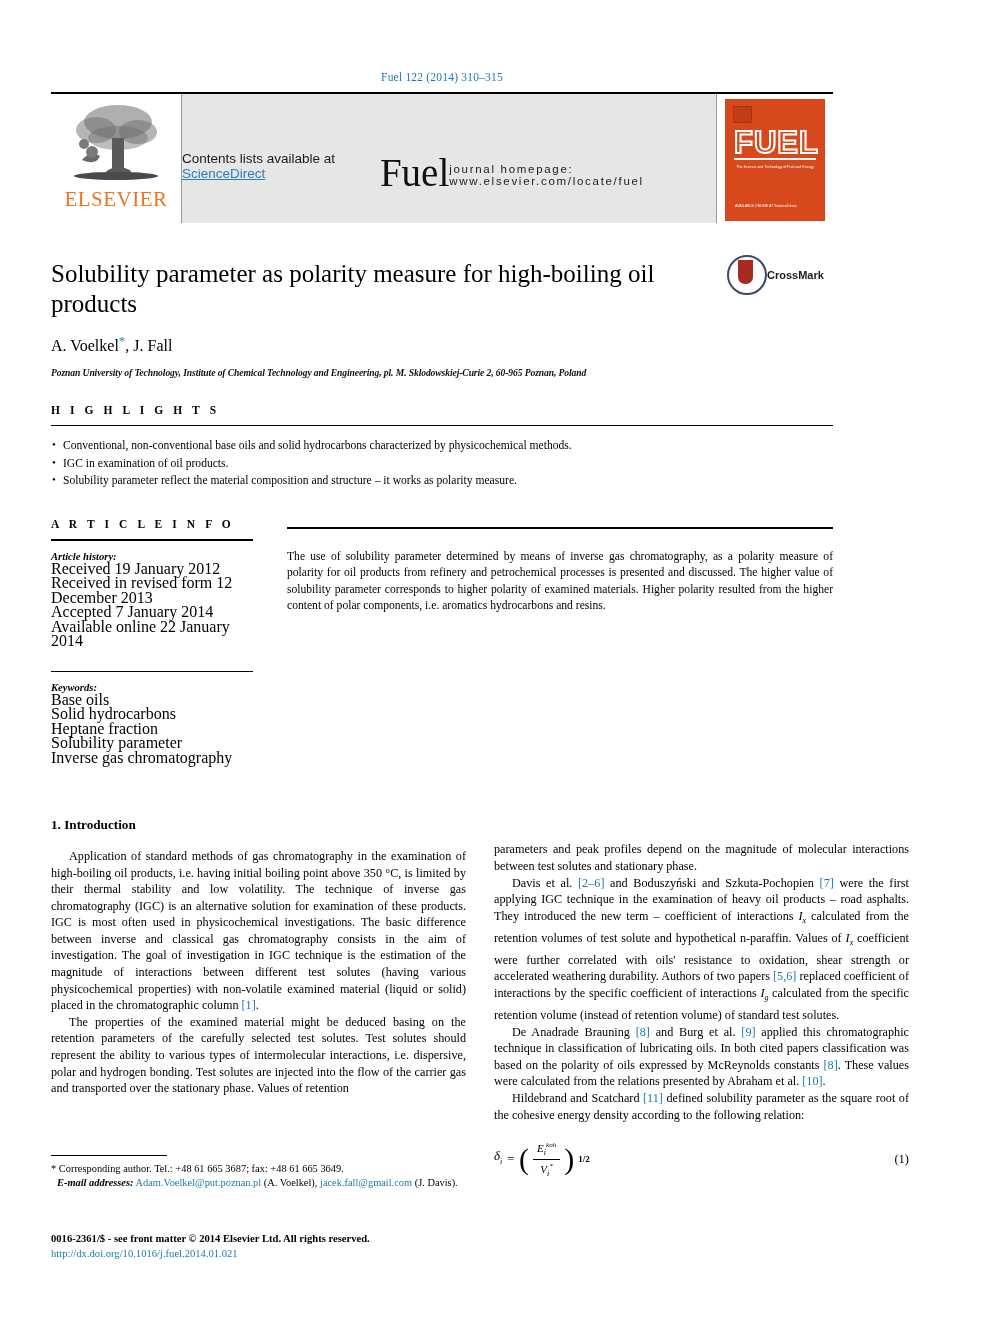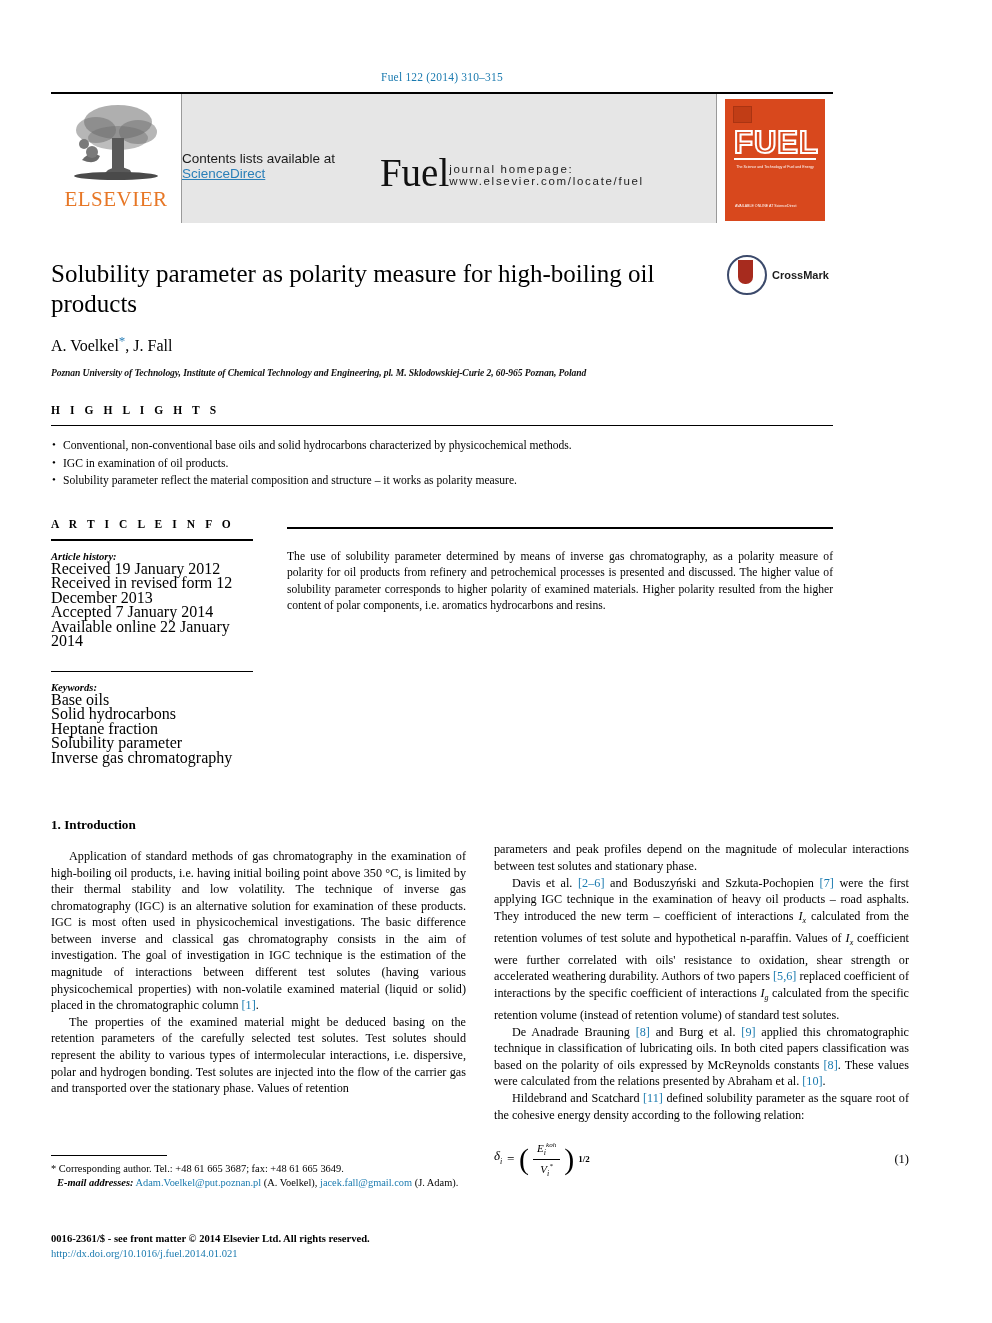--- a/index.html
+++ b/index.html
@@ -200,7 +200,6 @@
     height: 40px;
     display: flex;
     align-items: center;
-    gap: 5px;
   }
   .cm-badge {
     width: 36px; height: 36px;

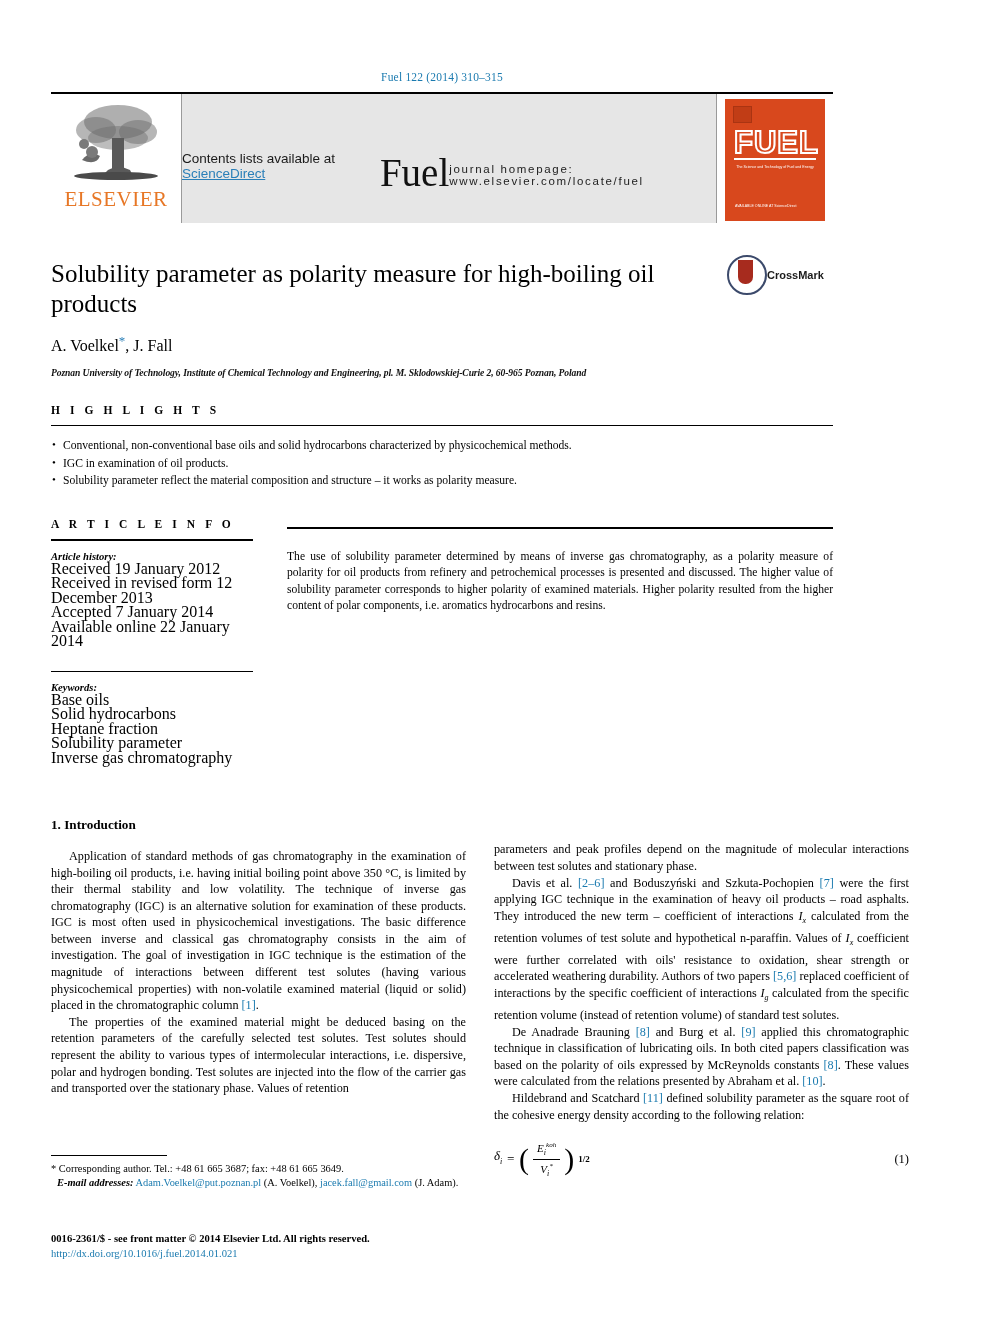--- a/index.html
+++ b/index.html
@@ -551,7 +551,7 @@
       <a class="ref" href="#">Adam.Voelkel@put.poznan.pl</a>
       <span>(A. Voelkel),</span>
       <a class="ref" href="#">jacek.fall@gmail.com</a>
-      <span>(J. Adam).</span>
+      <span>(J. Davis).</span>
     </p>
   </div>
 

